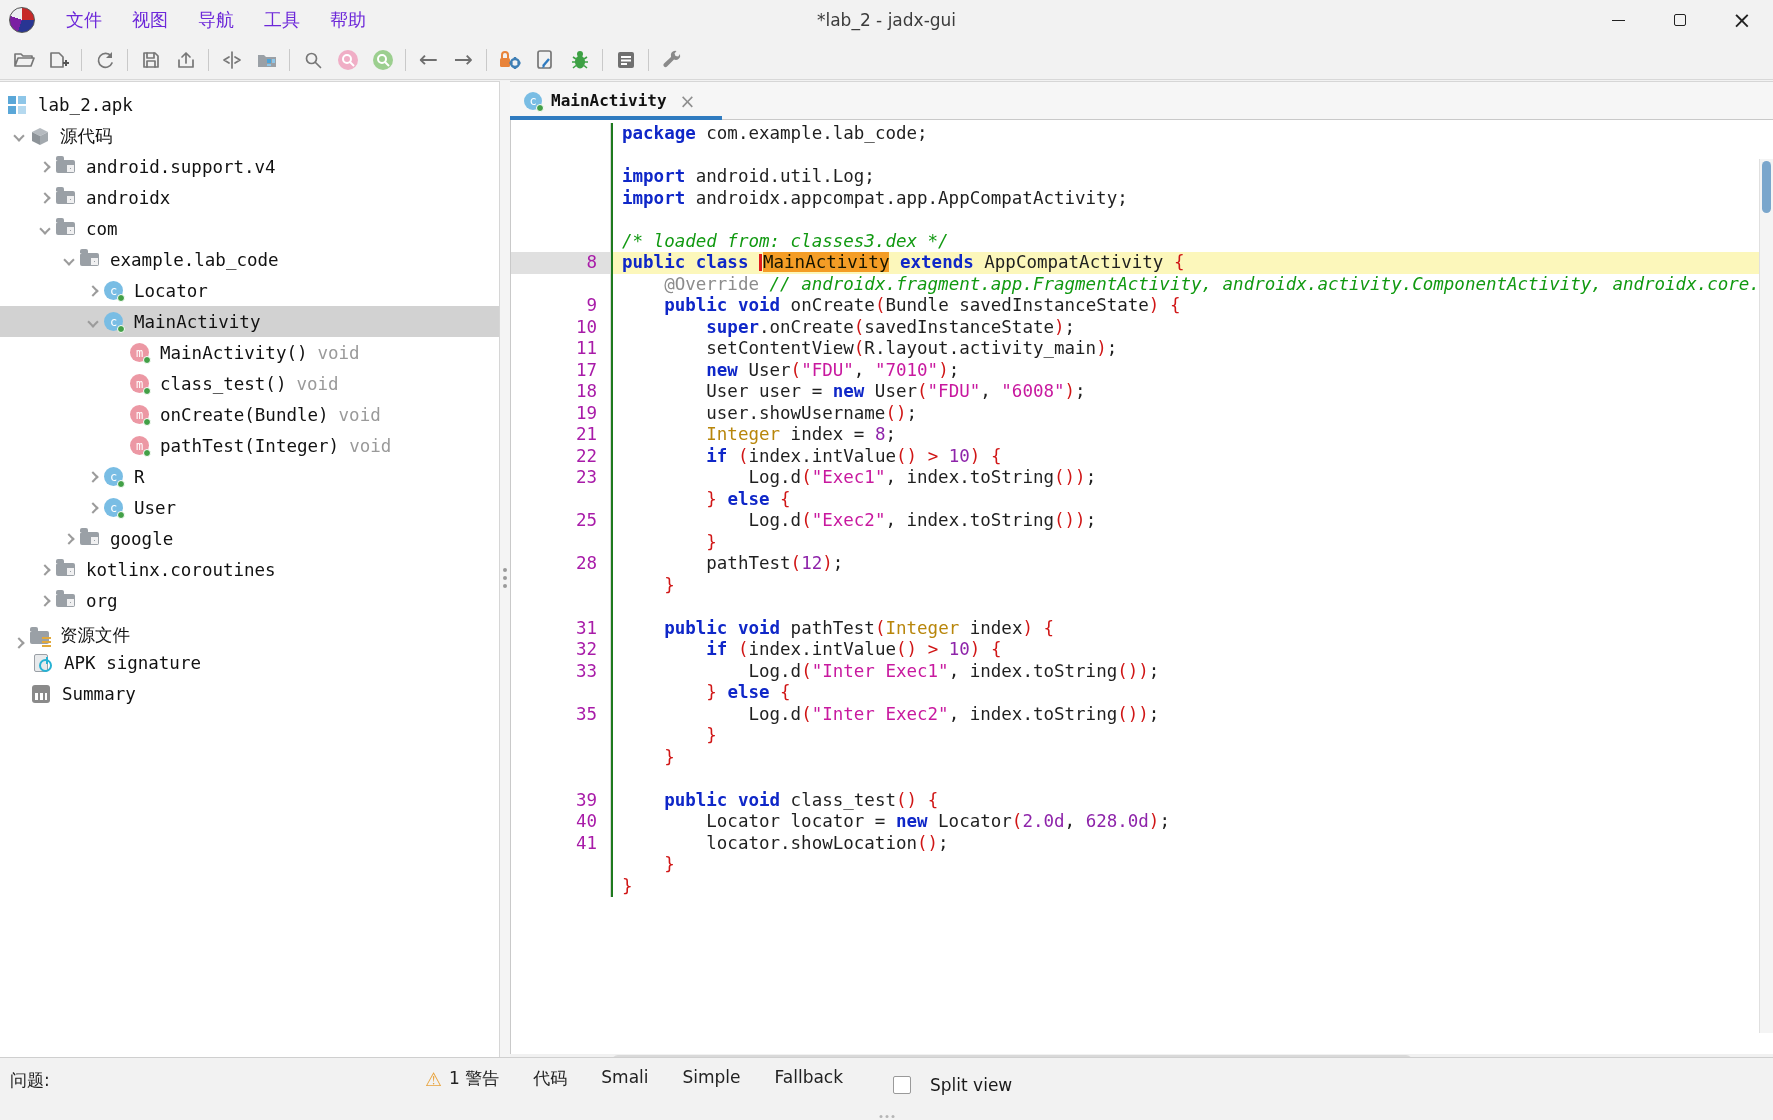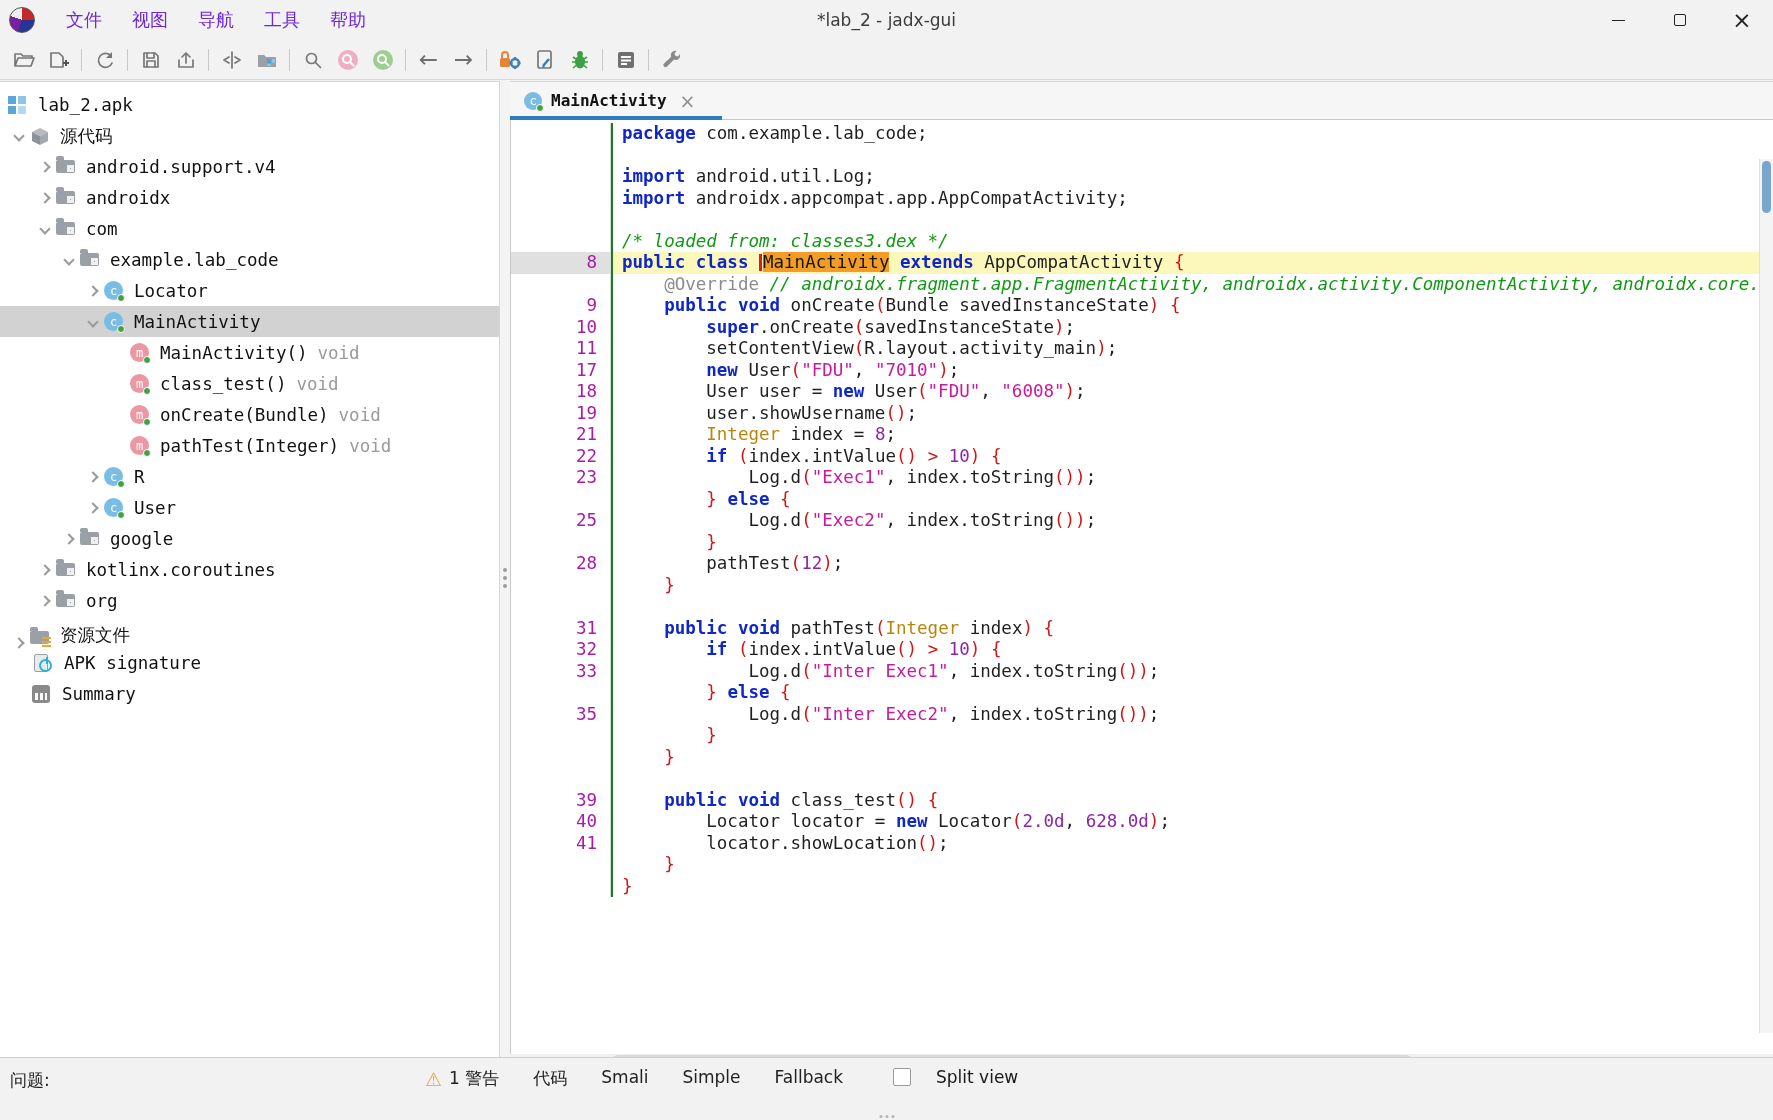--- a/index.html
+++ b/index.html
@@ -110,7 +110,7 @@
   .warn-ic { color:#e8a33d; font-size:19px; margin-right:7px; }
   .sb-mode { margin-left:34px; color:#222; }
   .sb-warntext { color:#222; }
-  .sb-split { position:absolute; left:893px; top:9px; display:flex; align-items:center; gap:25px; }
+  .sb-split { position:absolute; left:893px; top:17px; display:flex; align-items:center; gap:19px; }
   .checkbox { width:18px; height:18px; background:#fff; border:1px solid #9a9a9a; border-radius:2px; }
   .grip { position:absolute; left:50%; transform:translateX(-50%); bottom:2px; display:flex; gap:3px; }
   .grip i { width:3px; height:3px; border-radius:50%; background:#b5b5b5; }

